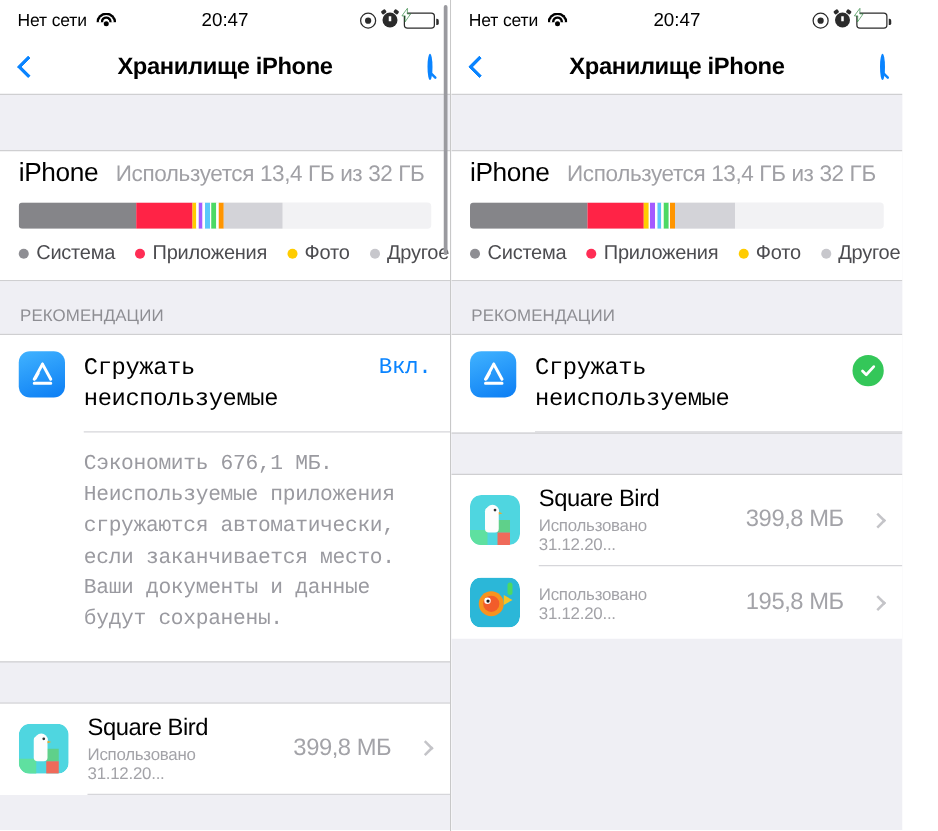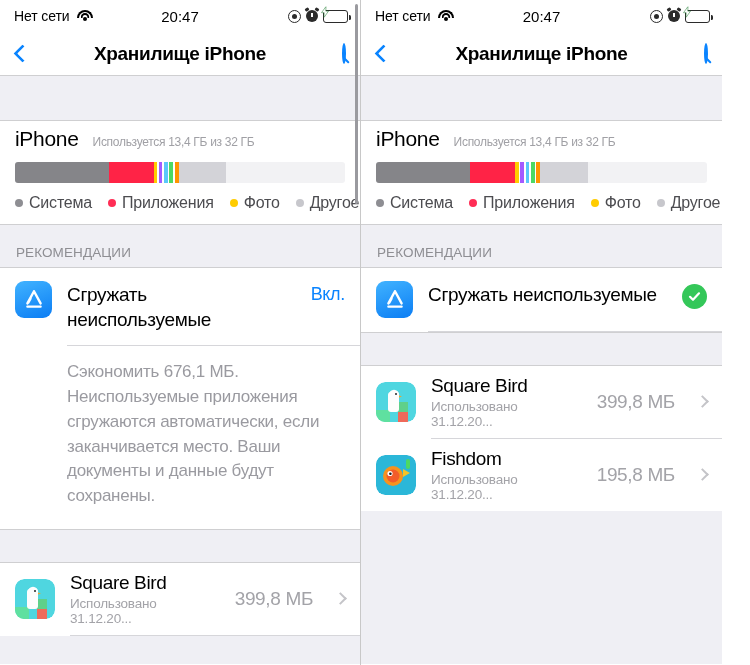--- a/index.html
+++ b/index.html
@@ -128,7 +128,7 @@
   }
   .storage-head { display: flex; align-items: baseline; gap: 14px; }
   .storage-device { font-size: 21px; font-weight: 400; color: #000; letter-spacing: -0.3px;}
-  .storage-used { font-size: 12px; color: #a0a0a5; letter-spacing: -0.3px; }
+  .storage-used { font-size: 18px; color: #a0a0a5; letter-spacing: -0.3px; }
   .bar {
     margin-top: 11px; height: 21px; width: 100%;
     background: #f2f2f4; border-radius: 3px;

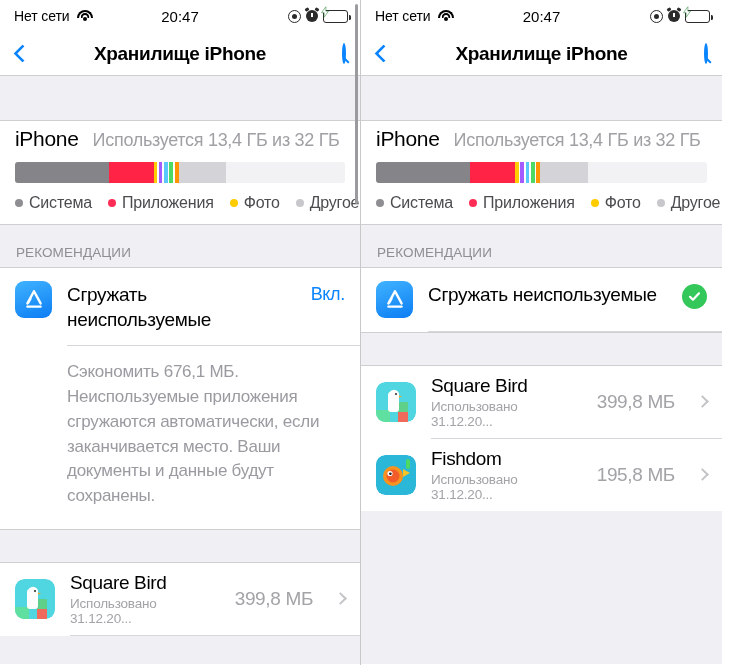--- a/index.html
+++ b/index.html
@@ -149,7 +149,7 @@
   }
 
   
-  .rec-card { background: #fff; border-top: 1px solid #cfcfd1; }
+  .rec-card { background: #fff; border-top: 1px solid #cfcfd1; font-family: Liberation Mono, monospace; }
   .rec-row {
     display: flex; align-items: flex-start;
     padding: 13px 15px 13px 15px; gap: 15px;

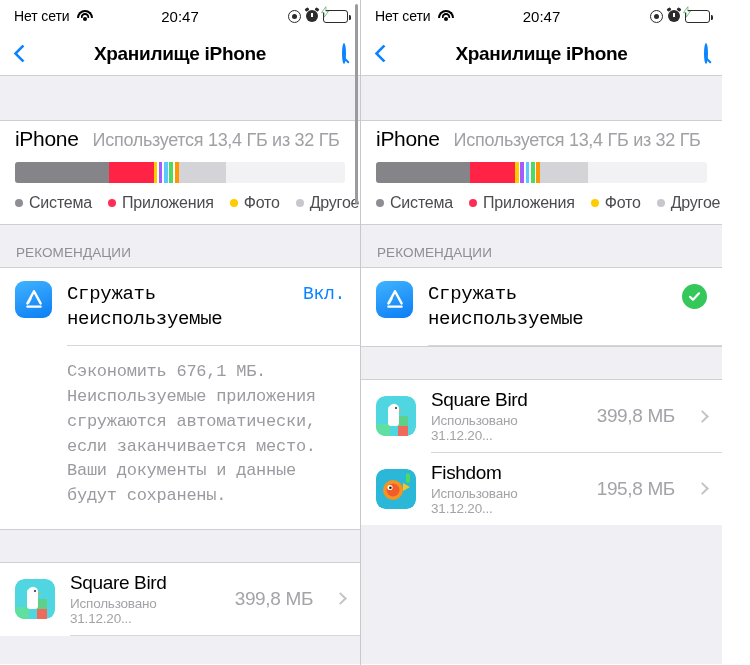--- a/index.html
+++ b/index.html
@@ -468,7 +468,6 @@
             </svg>
           </div>
           <div class="app-meta">
-            <div class="app-name">Fishdom</div>
             <div class="app-sub">Использовано 31.12.20...</div>
           </div>
           <div class="app-size">195,8 МБ</div>

